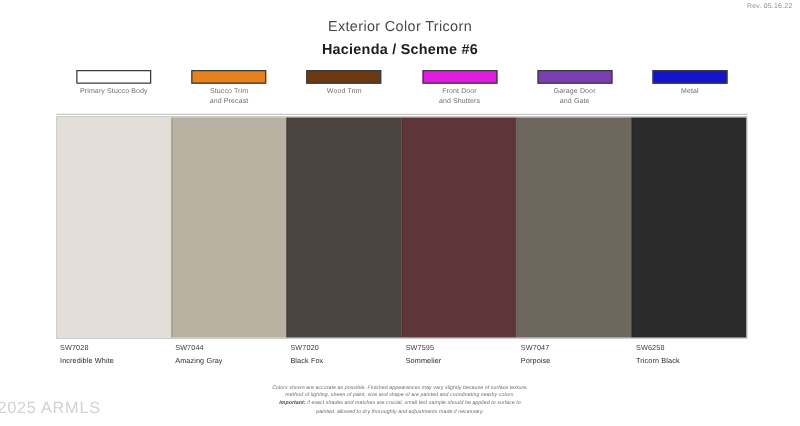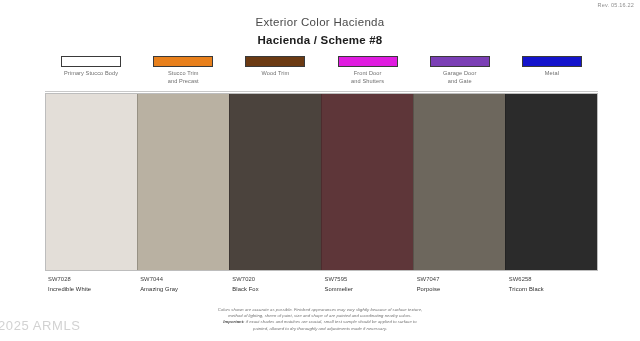--- a/index.html
+++ b/index.html
@@ -103,7 +103,7 @@
 
   <div class="rev">Rev. 05.16.22</div>
 
-  <div class="title-main">Exterior Color Hacienda</div>
+  <div class="title-main">Exterior Color Tricorn</div>
   <div class="title-sub">Hacienda / Scheme #8</div>
 
   <div id="legend">

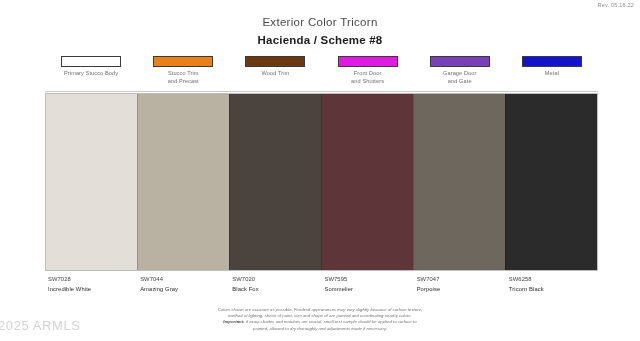--- a/index.html
+++ b/index.html
@@ -104,7 +104,7 @@
   <div class="rev">Rev. 05.16.22</div>
 
   <div class="title-main">Exterior Color Tricorn</div>
-  <div class="title-sub">Hacienda / Scheme #8</div>
+  <div class="title-sub">Hacienda / Scheme #6</div>
 
   <div id="legend">
       <div class="legend-item" style="left: 0.0833333px;">

